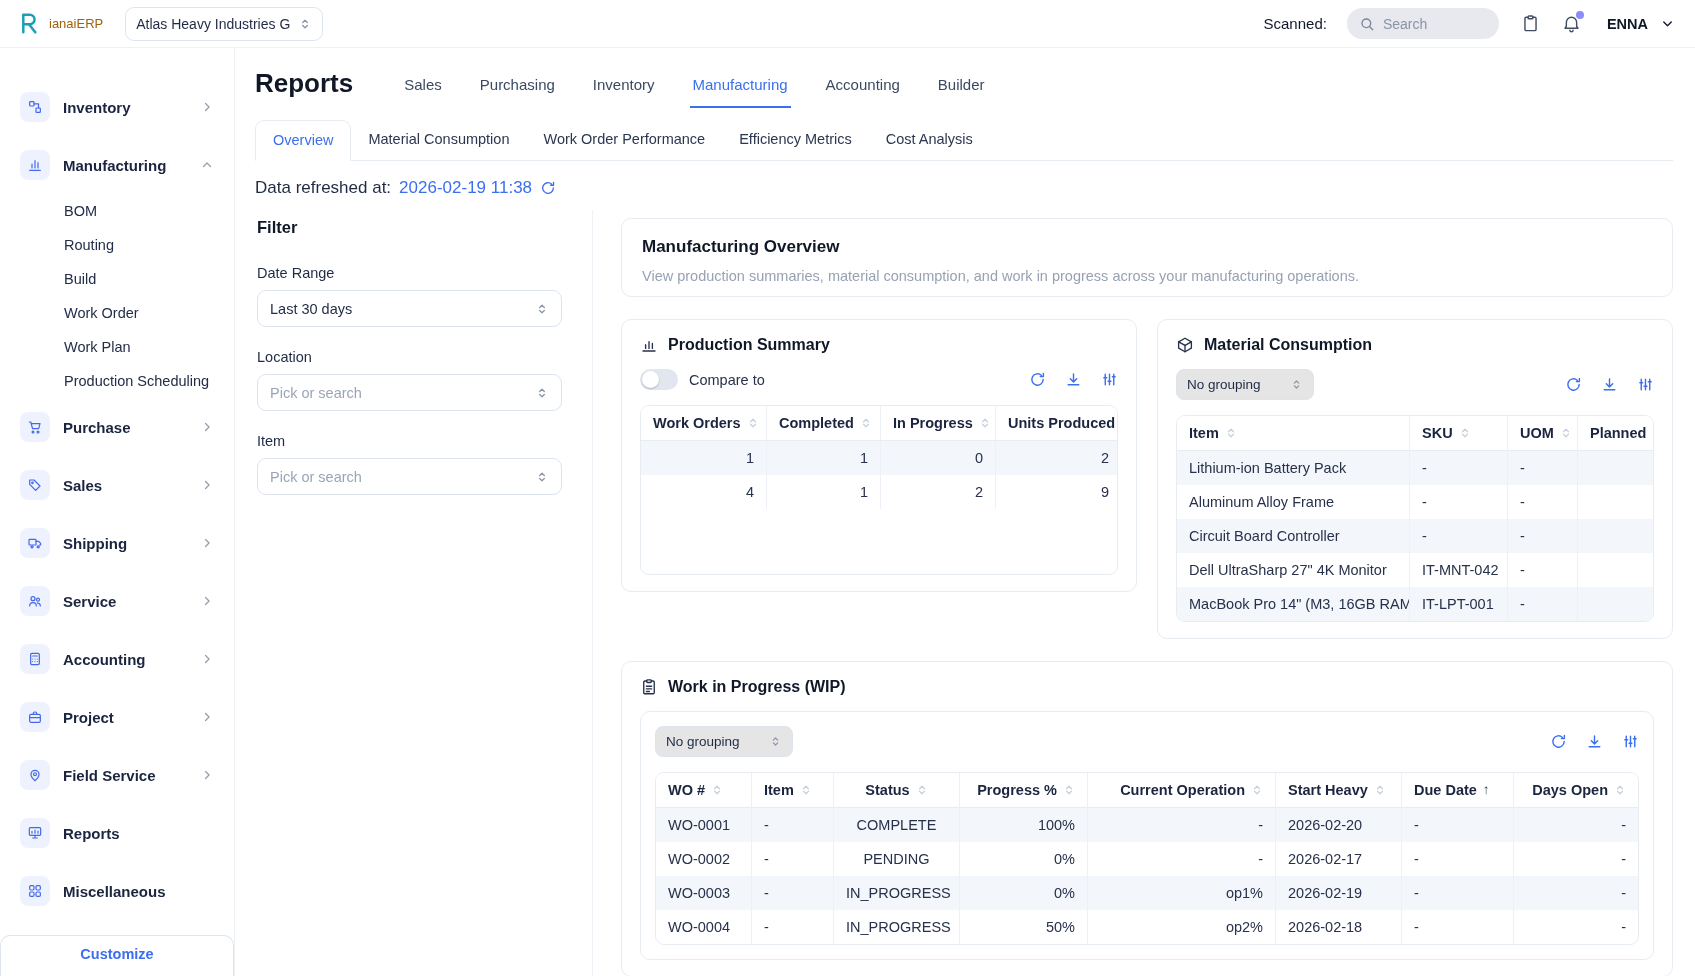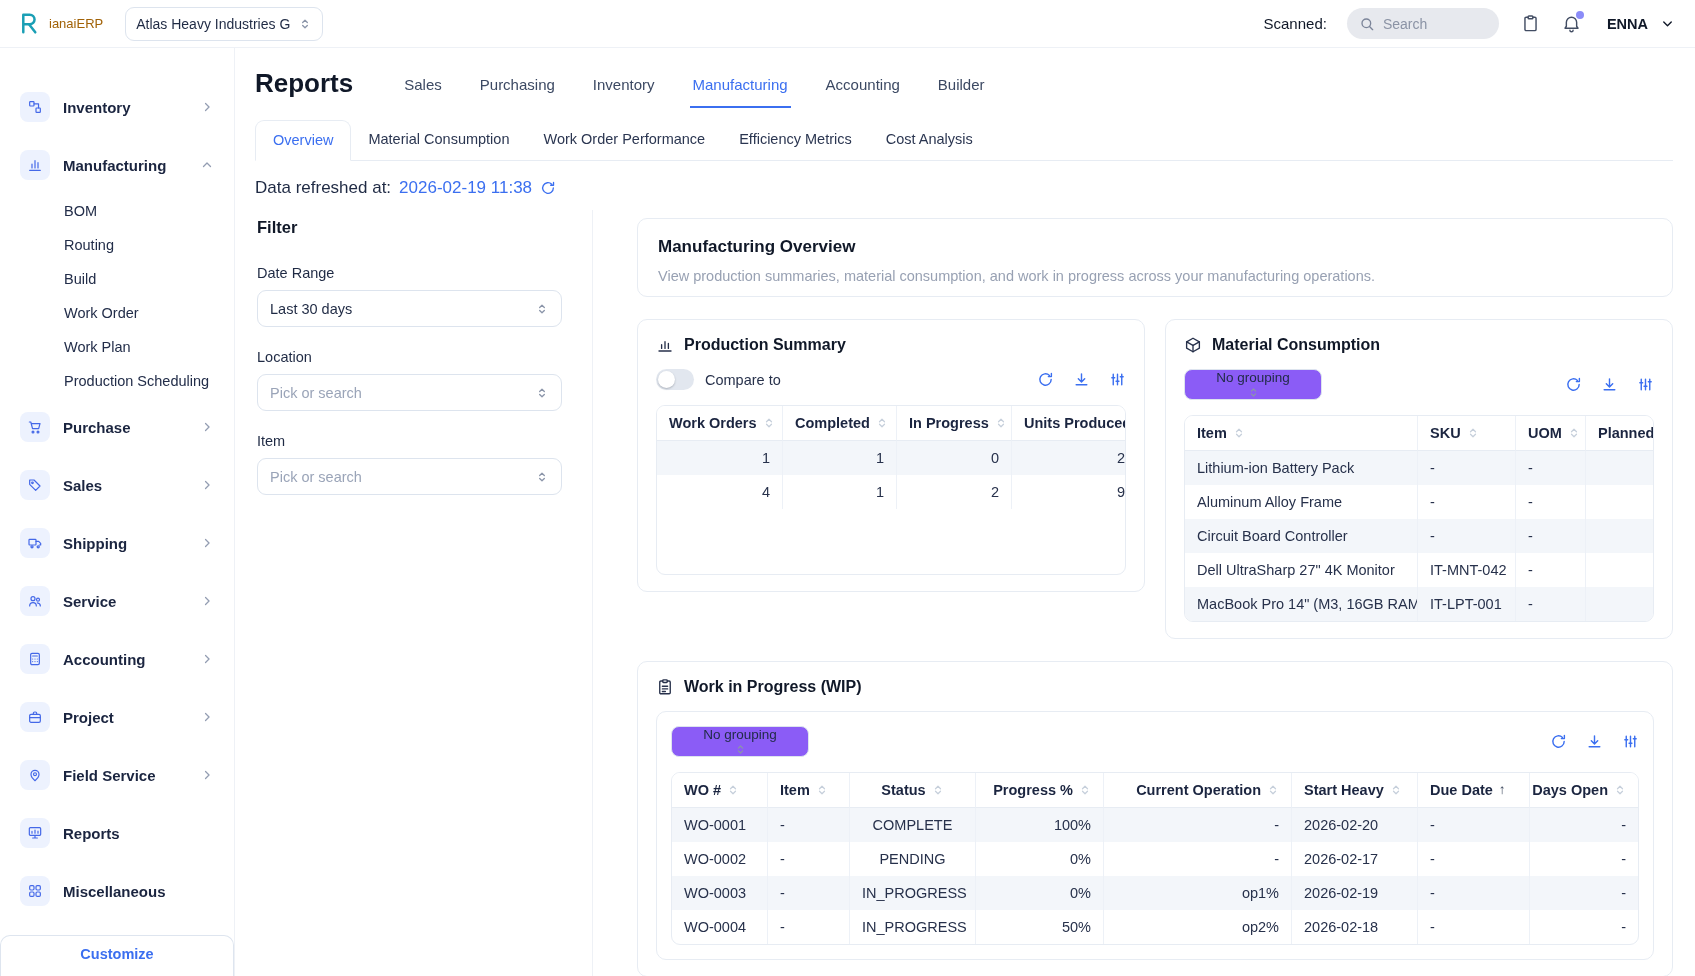--- a/index.html
+++ b/index.html
@@ -48,7 +48,7 @@
   .refresh-line .val { color:#3b6ff0; }
   .refresh-line .ric { color:#3b6ff0; display:flex; cursor:pointer; }
 
-  .content { display:flex; flex:1; overflow:hidden; margin-top:4px;gap:16px; }
+  .content { display:flex; flex:1; overflow:hidden; margin-top:4px; }
   .filter-col { width:338px; flex-shrink:0; border-right:1px solid #eef1f6; padding:8px 30px 0 2px; }
   .filter-title { font-size:16.5px; font-weight:700; margin-bottom:28px; color:#101828; }
   .field { margin-bottom:22px; }

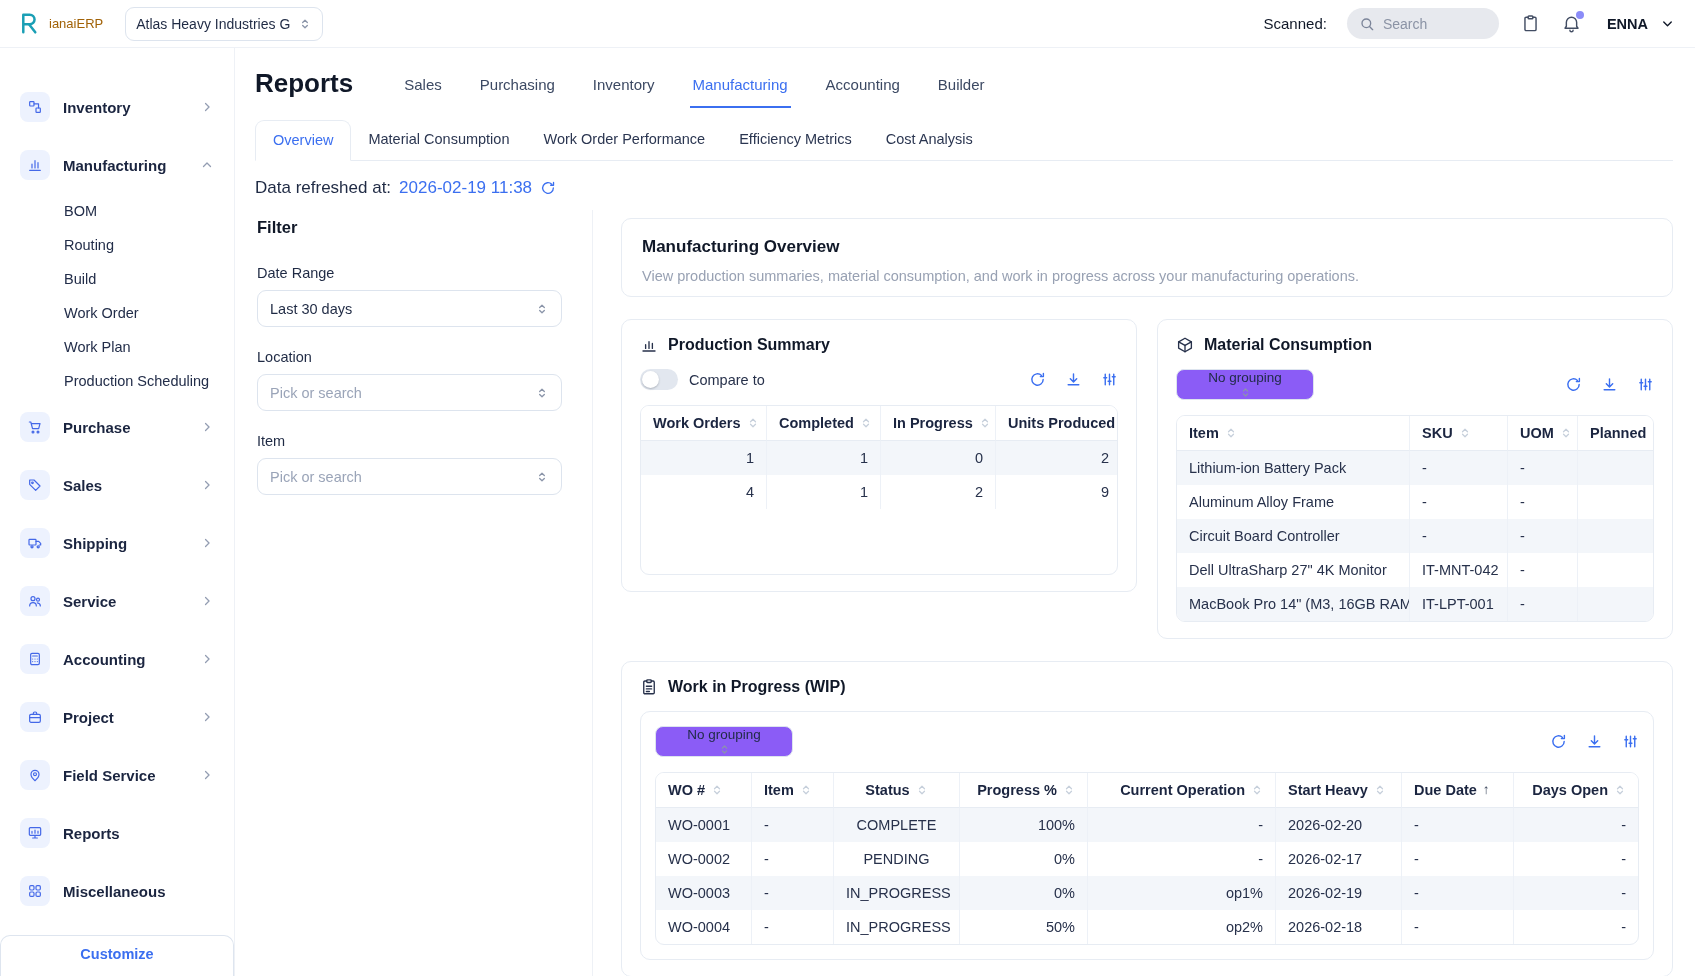--- a/index.html
+++ b/index.html
@@ -77,7 +77,7 @@
   .controls .lbl { margin-left:11px; font-size:14.5px; color:#27314b; }
   .actions { margin-left:auto; display:flex; gap:19px; color:#3b6ff0; align-items:center; }
   .actions .aic { display:flex; cursor:pointer; }
-  .grp-select { width:138px; height:31px; border:1px solid #dde4ee; border-radius:8px; display:flex; align-items:center; justify-content:space-between; padding:0 10px; font-size:13.5px; color:#1f2a44; cursor:pointer; background:#8b5cf6;flex-direction:column; }
+  .grp-select { width:138px; height:31px; border:1px solid #dde4ee; border-radius:8px; display:flex; align-items:center; justify-content:space-between; padding:0 10px; font-size:13.5px; color:#1f2a44; cursor:pointer; background:#e5e5e5; }
 
   .tbl-wrap { margin-top:15px; border:1px solid #e7ecf3; border-radius:9px; overflow:hidden; }
   table { border-collapse:separate; border-spacing:0; }

